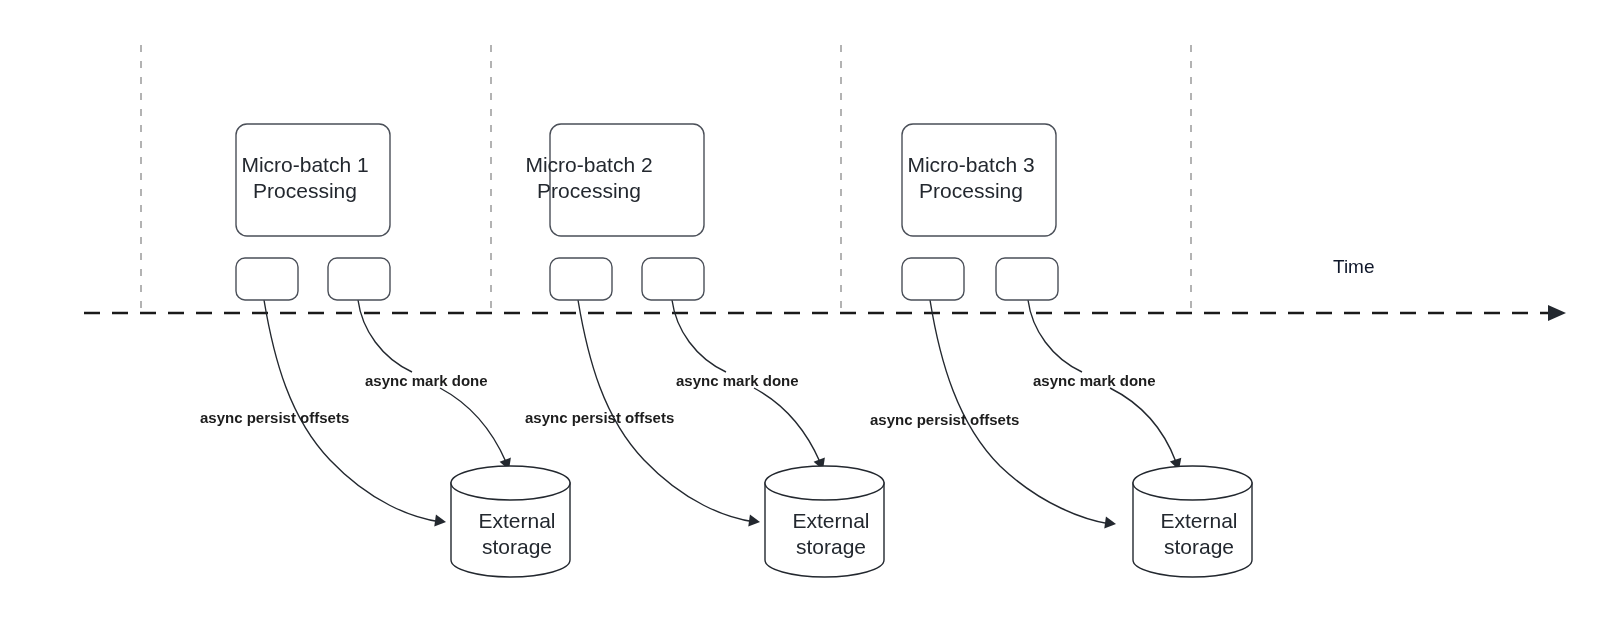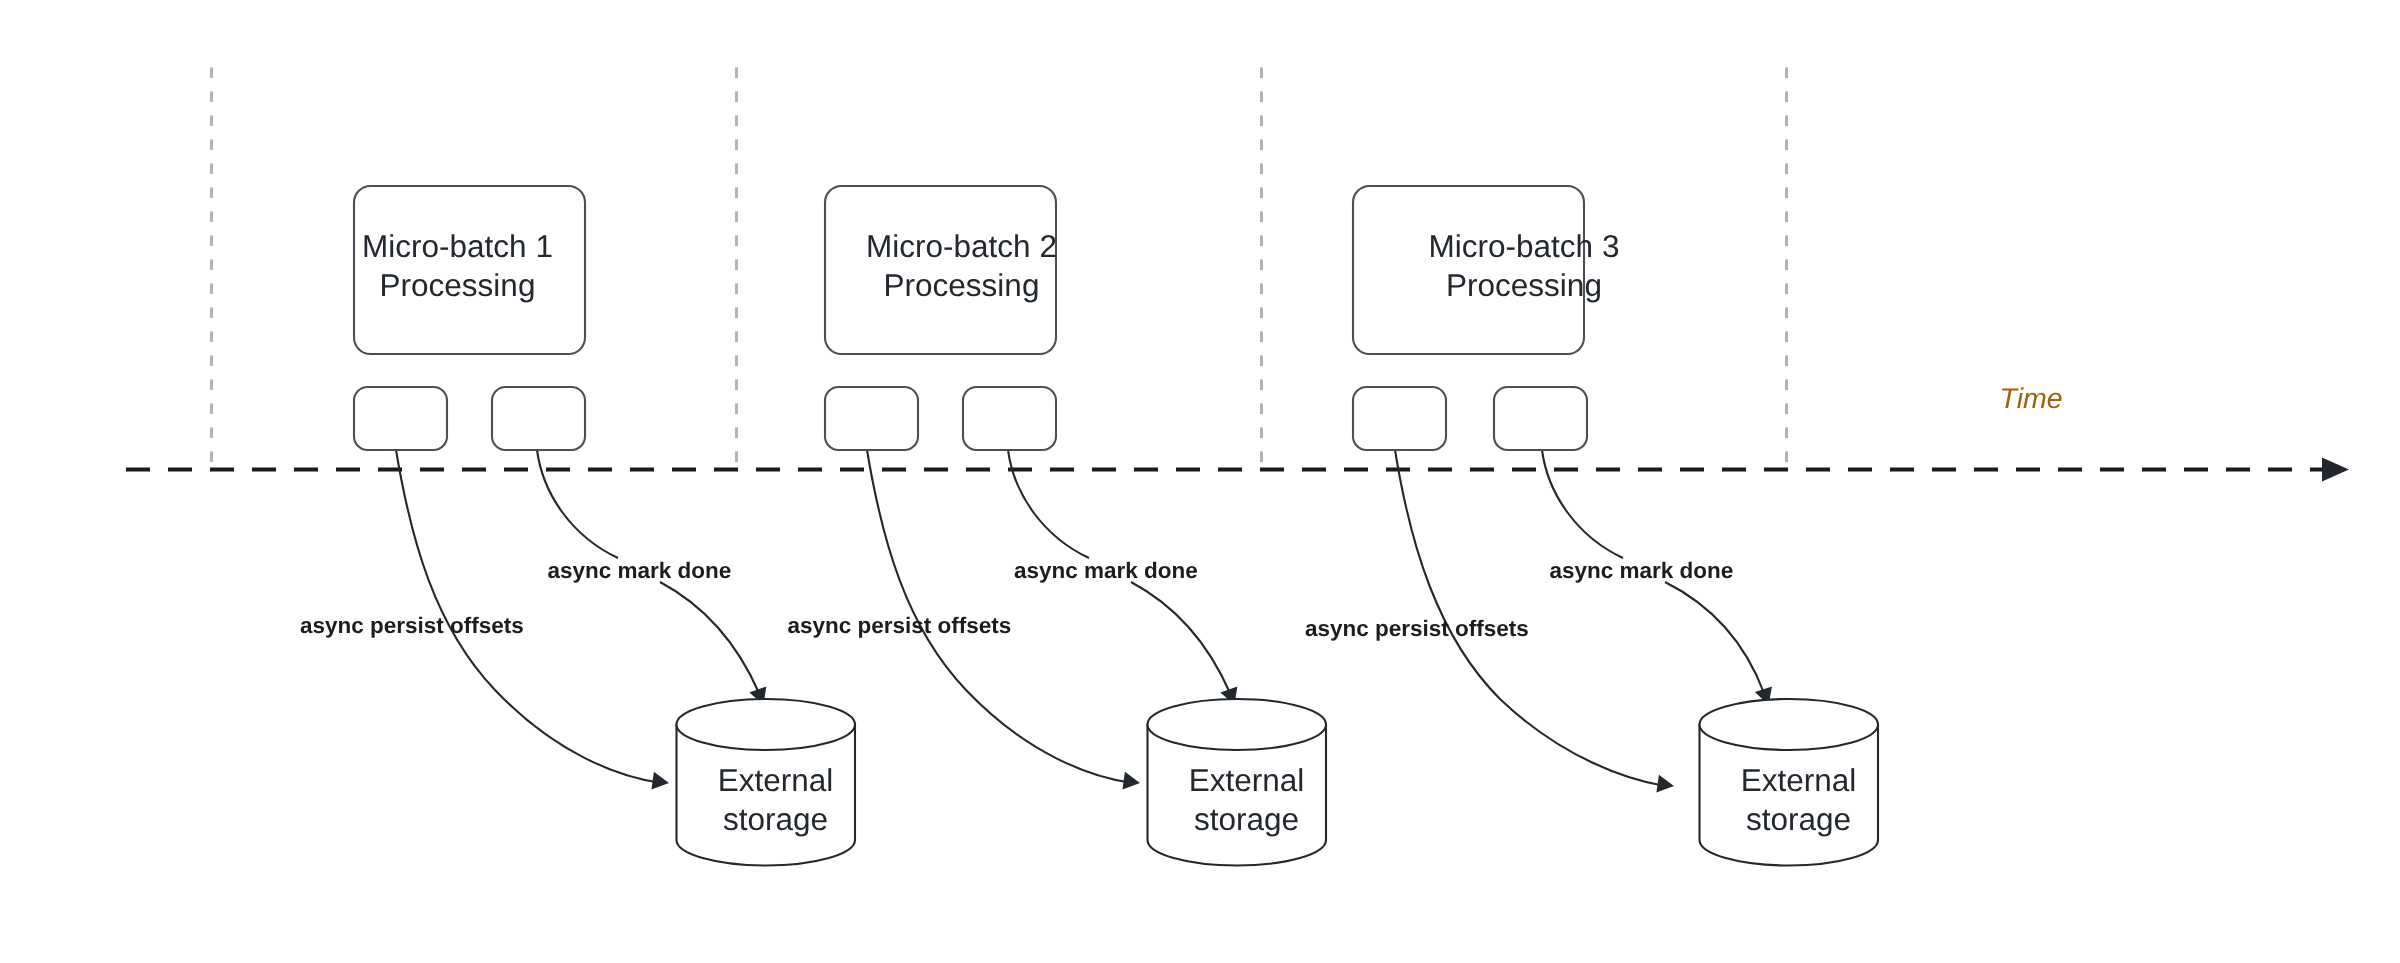--- a/index.html
+++ b/index.html
@@ -113,7 +113,7 @@
       <div class="txt store-label" style="left: 451px; top: 508px;">External<br>storage</div>
       <div class="txt edge-label" style="left: 200px; top: 409px;">async persist offsets</div>
       <div class="txt edge-label" style="left: 365px; top: 372px;">async mark done</div>
-      <div class="txt batch-label" style="left: 572px; top: 152px;">Micro-batch 2<br>Processing</div>
+      <div class="txt batch-label" style="left: 520px; top: 152px;">Micro-batch 2<br>Processing</div>
       <div class="txt store-label" style="left: 765px; top: 508px;">External<br>storage</div>
       <div class="txt edge-label" style="left: 525px; top: 409px;">async persist offsets</div>
       <div class="txt edge-label" style="left: 676px; top: 372px;">async mark done</div>

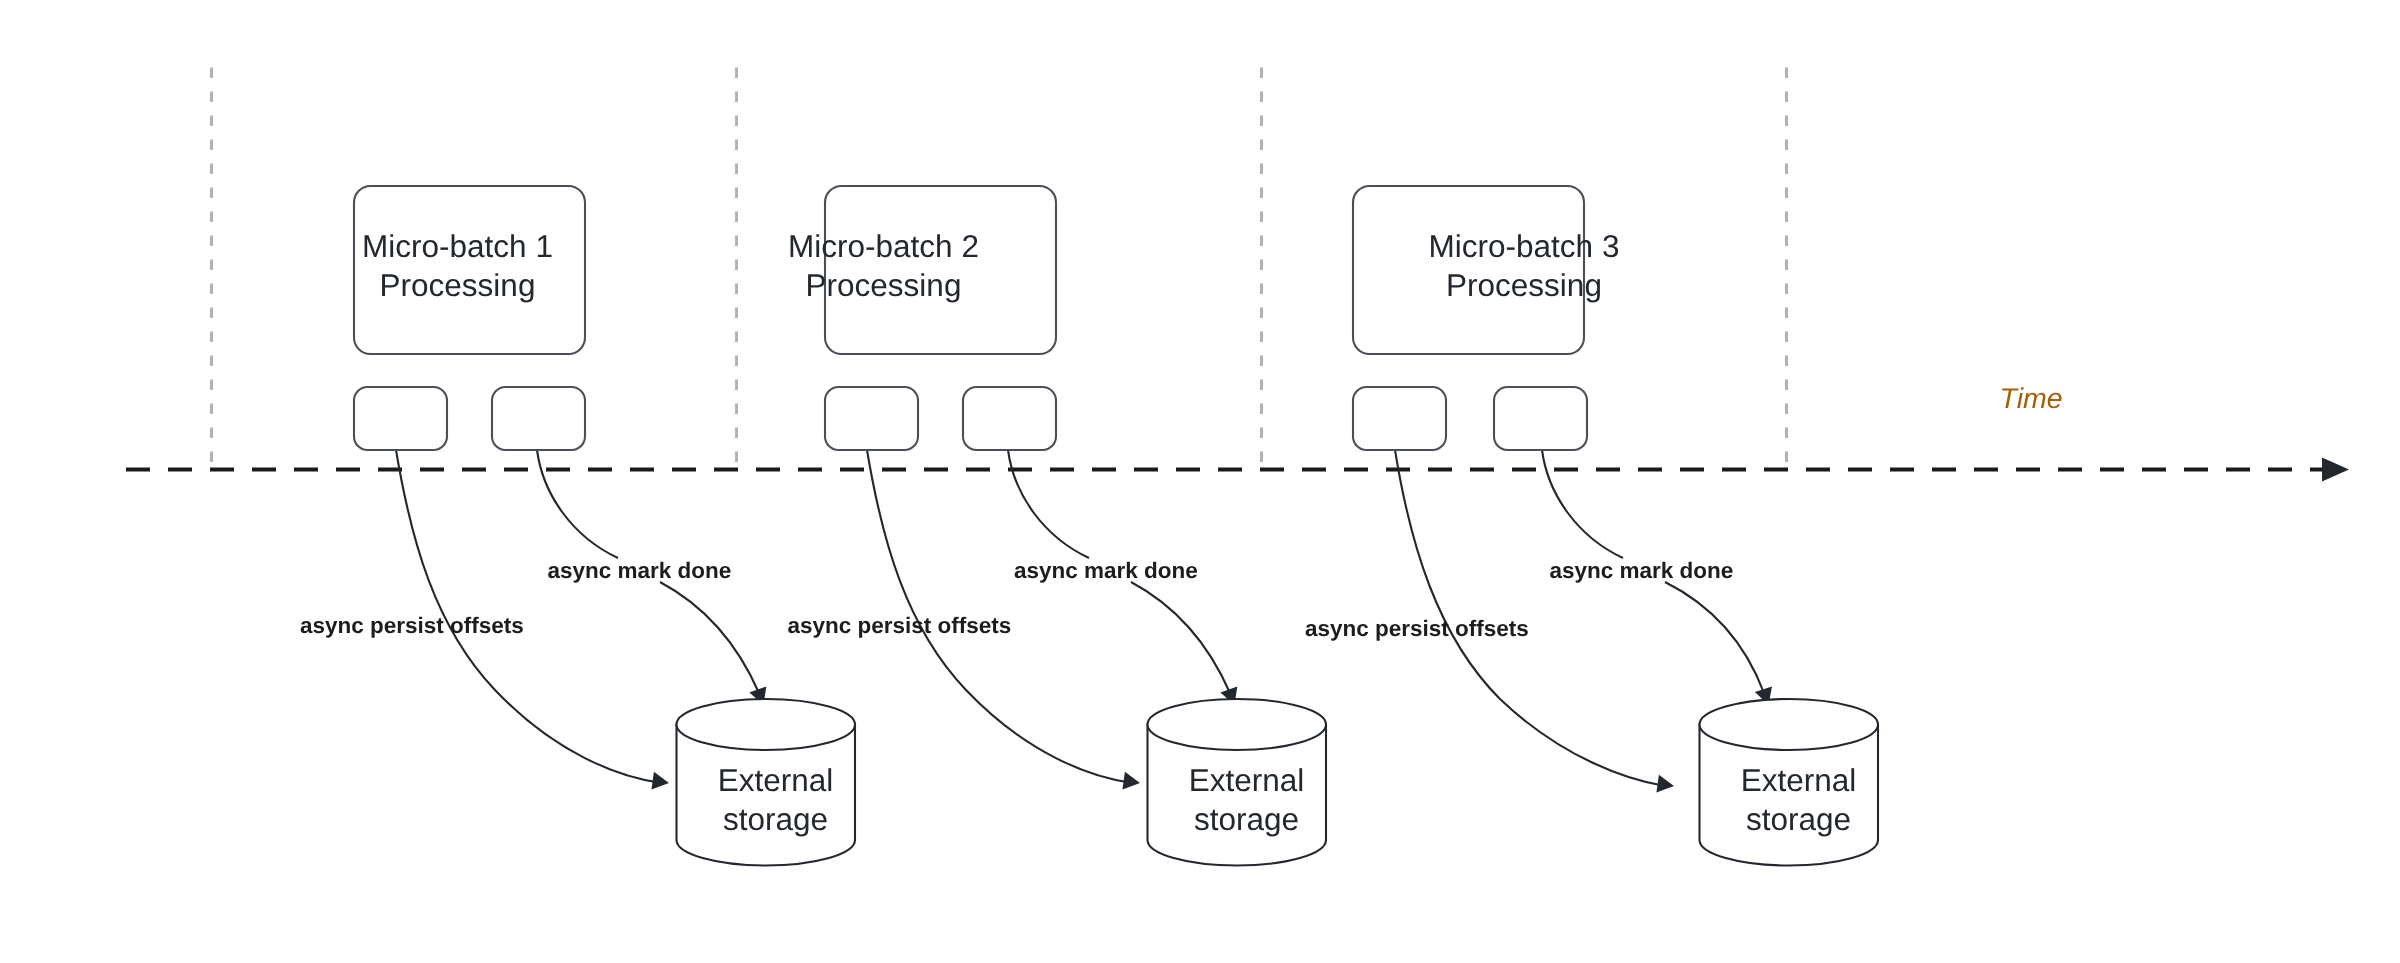--- a/index.html
+++ b/index.html
@@ -117,7 +117,7 @@
       <div class="txt store-label" style="left: 765px; top: 508px;">External<br>storage</div>
       <div class="txt edge-label" style="left: 525px; top: 409px;">async persist offsets</div>
       <div class="txt edge-label" style="left: 676px; top: 372px;">async mark done</div>
-      <div class="txt batch-label" style="left: 947px; top: 152px;">Micro-batch 3<br>Processing</div>
+      <div class="txt batch-label" style="left: 902px; top: 152px;">Micro-batch 3<br>Processing</div>
       <div class="txt store-label" style="left: 1133px; top: 508px;">External<br>storage</div>
       <div class="txt edge-label" style="left: 870px; top: 411px;">async persist offsets</div>
       <div class="txt edge-label" style="left: 1033px; top: 372px;">async mark done</div>

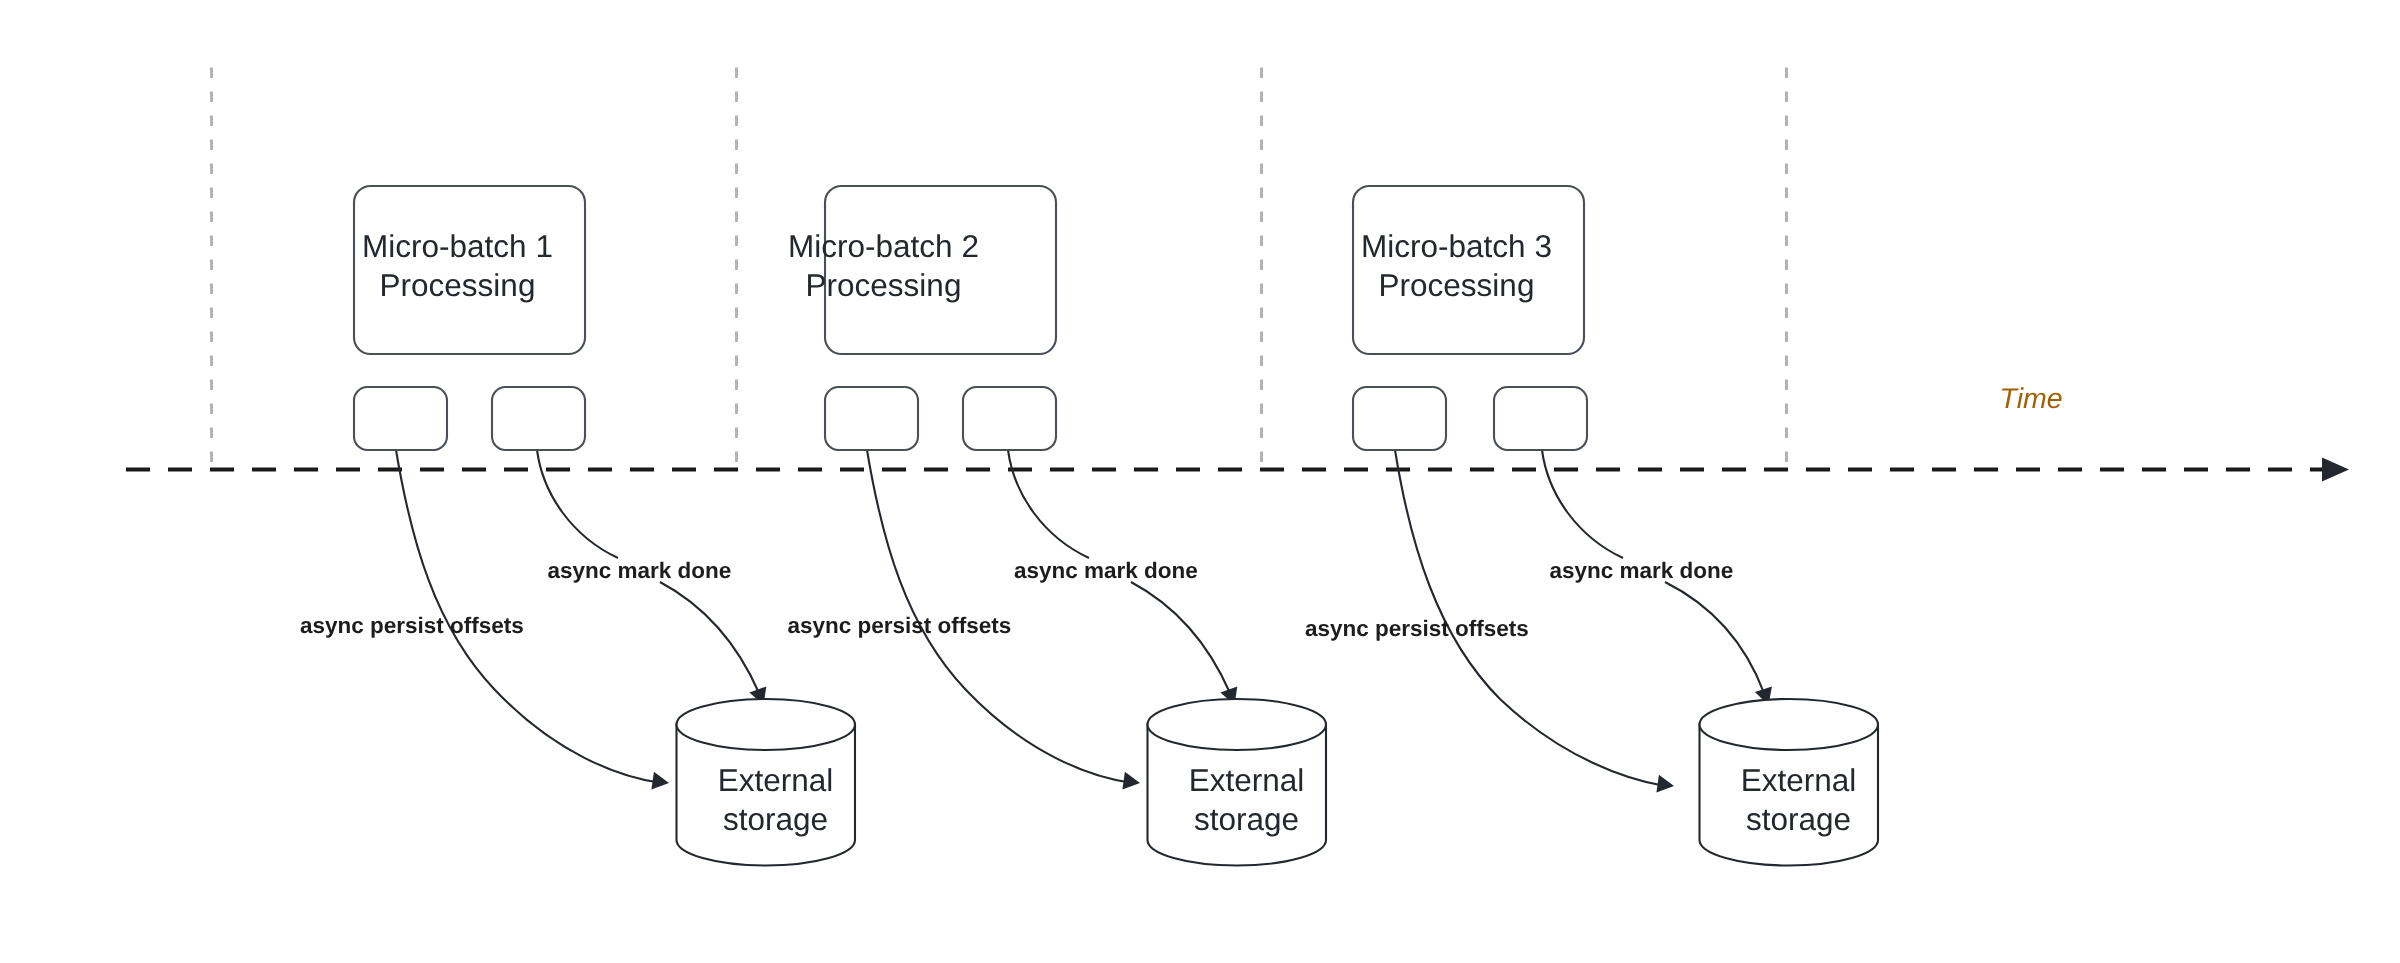--- a/index.html
+++ b/index.html
@@ -50,8 +50,7 @@
   }
   .time-label {
     font-size: 19px;
-    color: #a16207;
-    font-style: italic;
+    color: #0f172a;
   }
 </style>
 </head>

